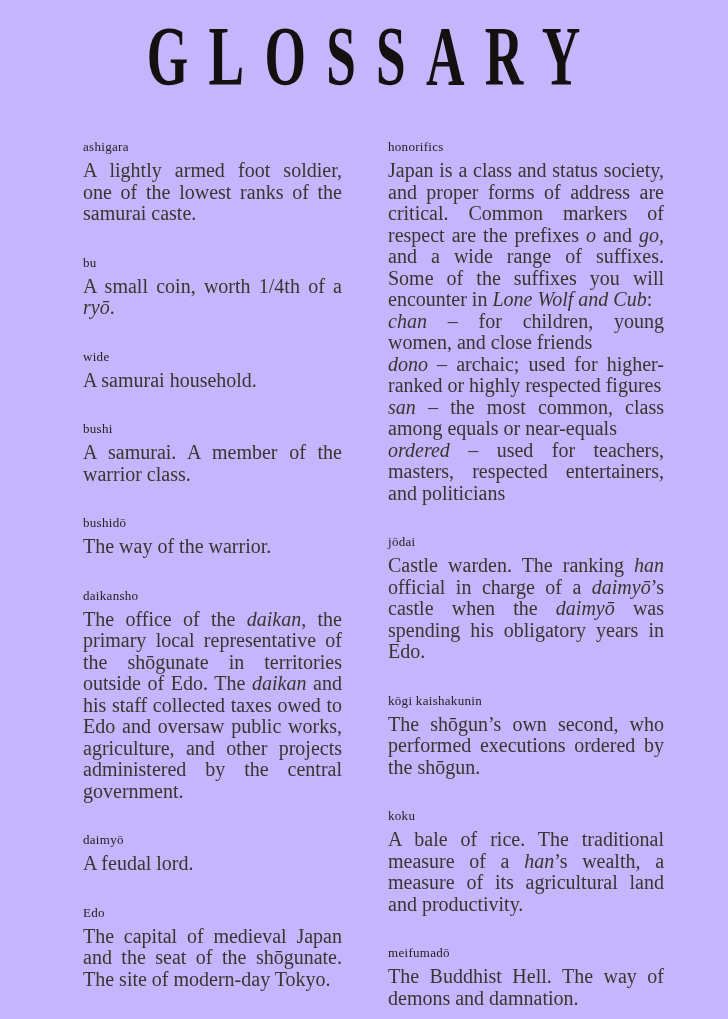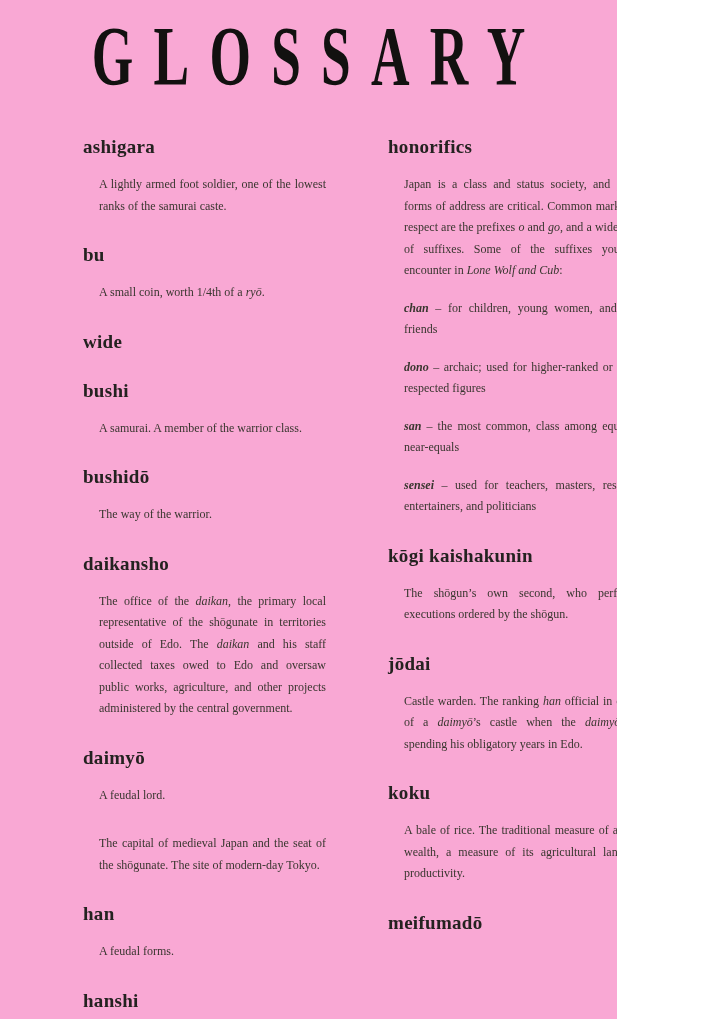--- a/index.html
+++ b/index.html
@@ -9,9 +9,9 @@
   }
   .page {
     position: relative;
-    width: 617px;
+    width: 728px;
     height: 1019px;
-    background: #f9a8d4;
+    background: #c4b5fd;
     font-family: "Liberation Serif", serif;
     color: #2d2b2a;
     overflow: hidden;

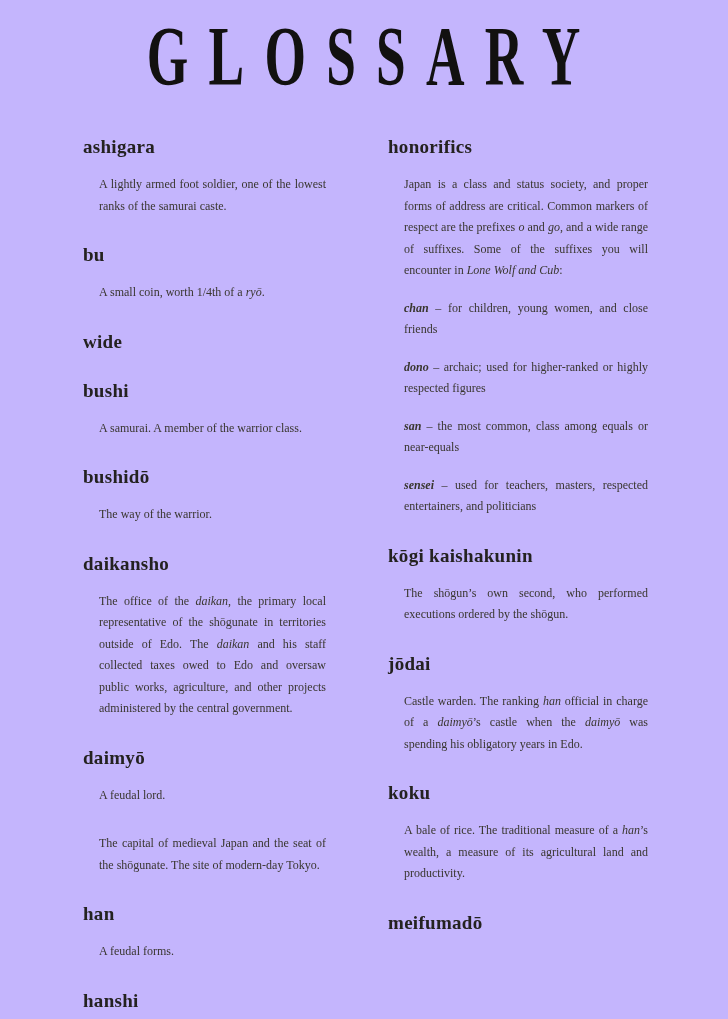--- a/index.html
+++ b/index.html
@@ -51,8 +51,8 @@
   .entry:last-child { margin-bottom: 0; }
   .term {
     font-family: "Liberation Serif", serif;
-    font-weight: bold;
-    font-size: 19px;
+    font-weight: normal;
+    font-size: 13px;
     line-height: 22px;
     letter-spacing: 0.3px;
     color: #242220;

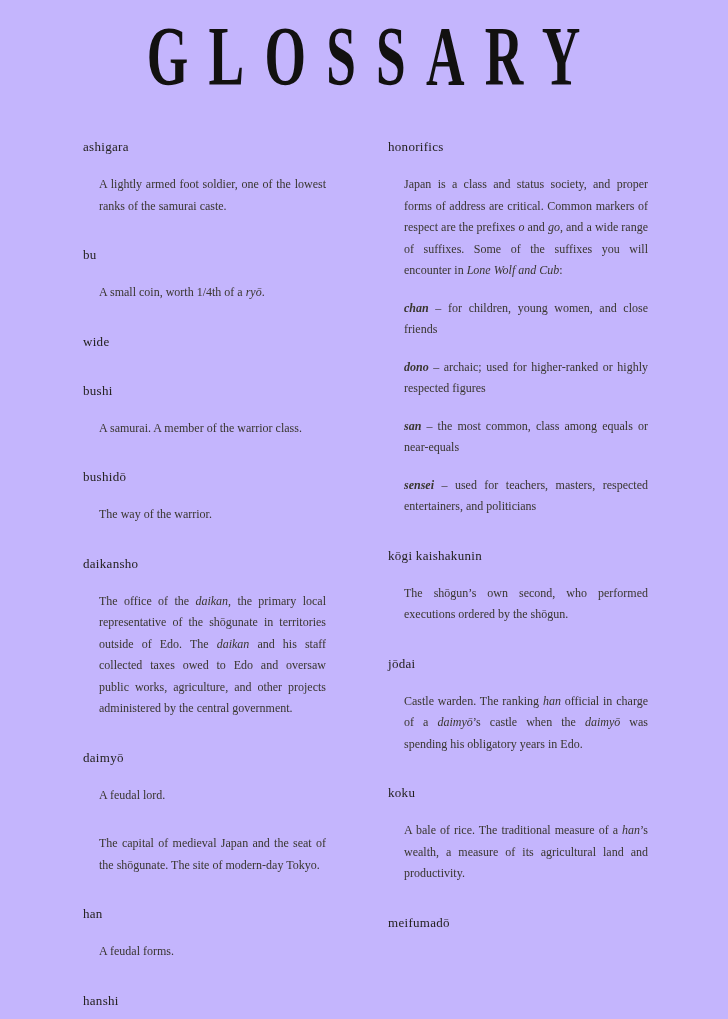--- a/index.html
+++ b/index.html
@@ -59,10 +59,10 @@
     margin: 0 0 2px 0;
   }
   .def, .sub-item {
-    font-size: 12px;
+    font-size: 20px;
     line-height: 21.5px;
     text-align: justify;
-    margin: 16px;
+    margin: 0;
     color: #39362f;
   }
   .it  { font-style: italic; }

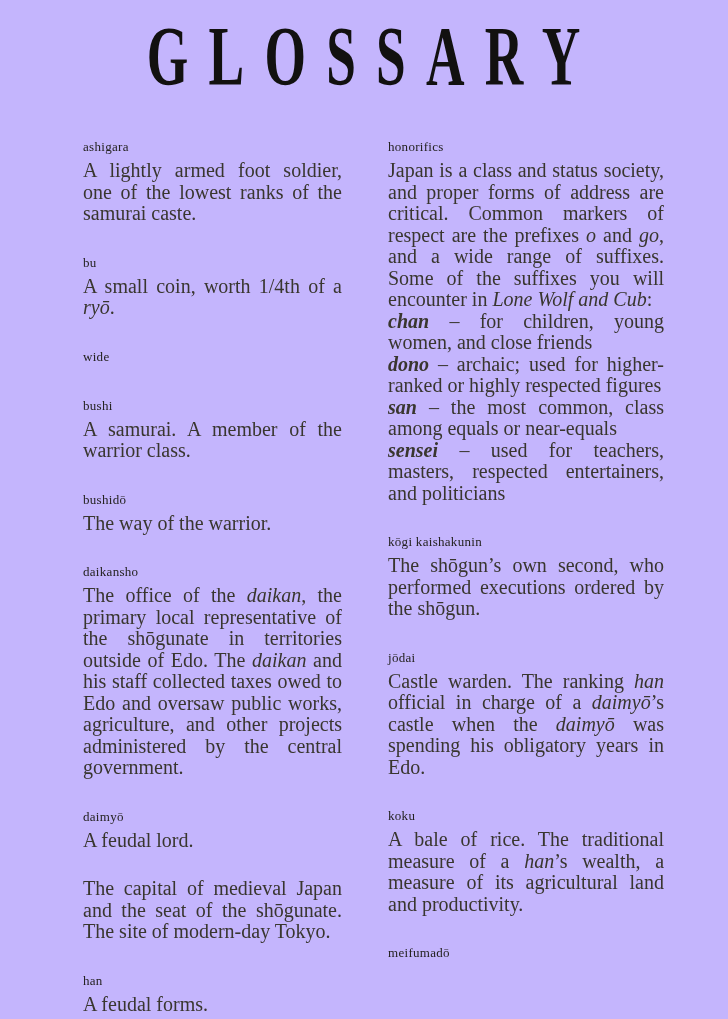--- a/index.html
+++ b/index.html
@@ -66,7 +66,7 @@
     color: #39362f;
   }
   .it  { font-style: italic; }
-  .bit { font-style: italic; font-weight: bold; }
+  .bit { font-style: italic; font-weight: normal; }
 </style>
 </head>
 <body>

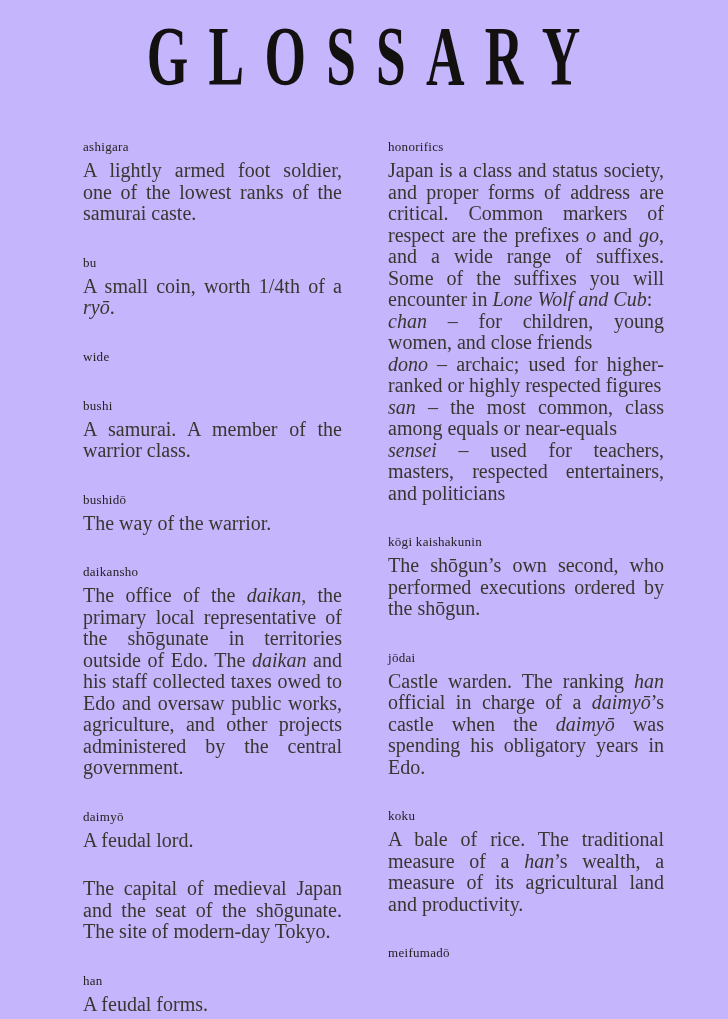--- a/index.html
+++ b/index.html
@@ -87,6 +87,7 @@
         </div>
         <div class="entry">
           <div class="term">wide</div>
+          <p class="def"><span>A samurai household.</span></p>
         </div>
         <div class="entry">
           <div class="term">bushi</div>

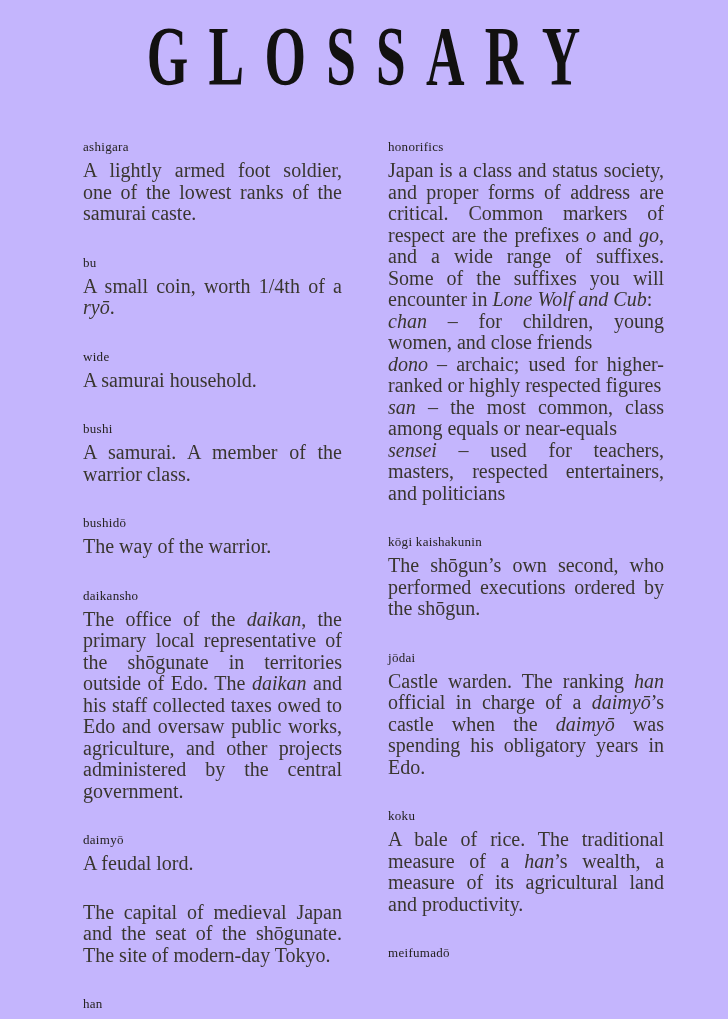--- a/index.html
+++ b/index.html
@@ -124,7 +124,7 @@
           <p class="sub-item"><span class="bit">chan</span><span> – for children, young women, and close friends</span></p>
           <p class="sub-item"><span class="bit">dono</span><span> – archaic; used for higher-ranked or highly respected figures</span></p>
           <p class="sub-item"><span class="bit">san</span><span> – the most common, class among equals or near-equals</span></p>
-          <p class="sub-item"><span class="bit">sensei</span><span> – used for teachers, masters, respected entertainers, and politicians</span></p>
+          <p class="sub-item"><span class="bit">ordered</span><span> – used for teachers, masters, respected entertainers, and politicians</span></p>
         </div>
         <div class="entry">
           <div class="term">kōgi kaishakunin</div>

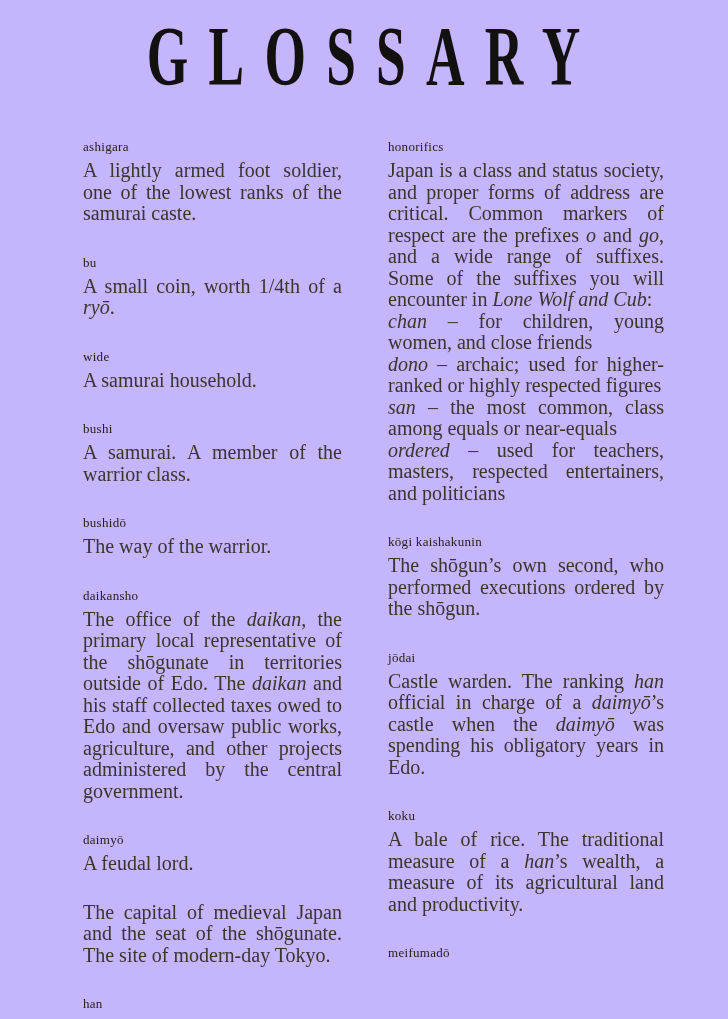--- a/index.html
+++ b/index.html
@@ -127,12 +127,12 @@
           <p class="sub-item"><span class="bit">ordered</span><span> – used for teachers, masters, respected entertainers, and politicians</span></p>
         </div>
         <div class="entry">
+          <div class="term">jōdai</div>
+          <p class="def"><span>Castle warden. The ranking </span><span class="it">han</span><span> official in charge of a </span><span class="it">daimyō</span><span>’s castle when the </span><span class="it">daimyō</span><span> was spending his obligatory years in Edo.</span></p>
+        </div>
+        <div class="entry">
           <div class="term">kōgi kaishakunin</div>
           <p class="def"><span>The shōgun’s own second, who performed executions ordered by the shōgun.</span></p>
-        </div>
-        <div class="entry">
-          <div class="term">jōdai</div>
-          <p class="def"><span>Castle warden. The ranking </span><span class="it">han</span><span> official in charge of a </span><span class="it">daimyō</span><span>’s castle when the </span><span class="it">daimyō</span><span> was spending his obligatory years in Edo.</span></p>
         </div>
         <div class="entry">
           <div class="term">koku</div>

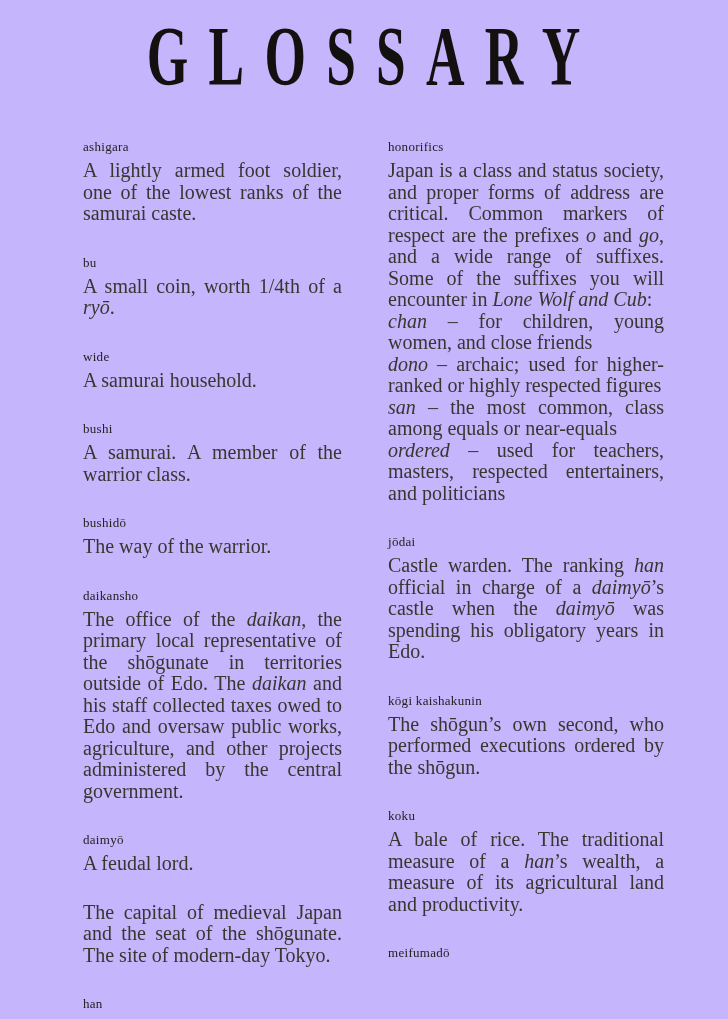--- a/index.html
+++ b/index.html
@@ -106,6 +106,7 @@
           <p class="def"><span>A feudal lord.</span></p>
         </div>
         <div class="entry">
+          <div class="term">Edo</div>
           <p class="def"><span>The capital of medieval Japan and the seat of the shōgunate. The site of modern-day Tokyo.</span></p>
         </div>
         <div class="entry">

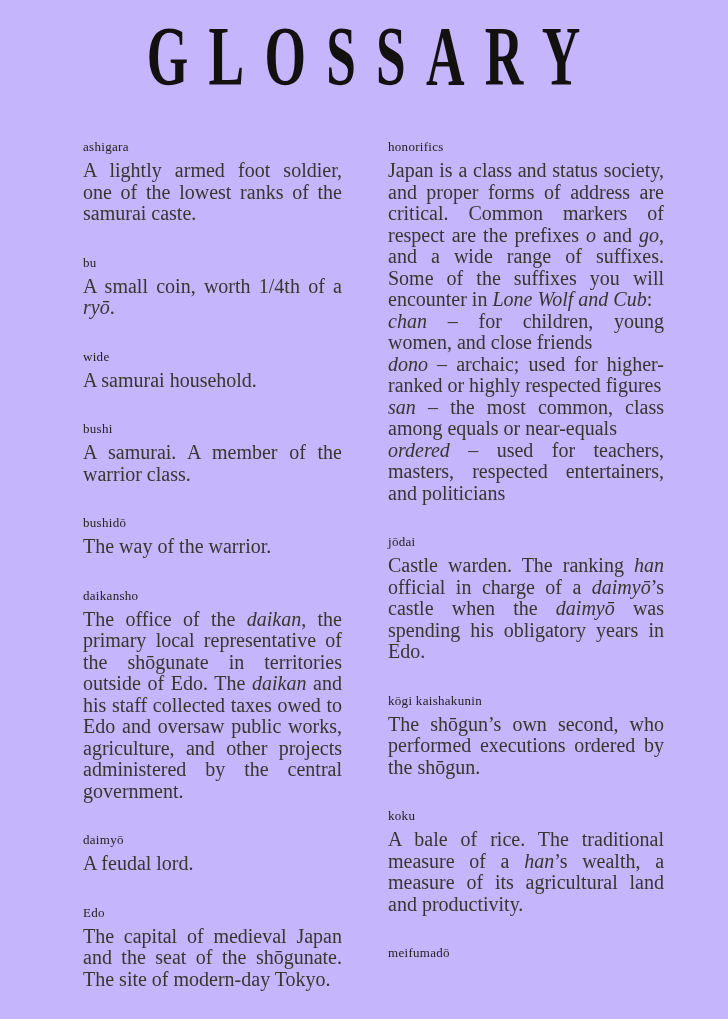--- a/index.html
+++ b/index.html
@@ -141,6 +141,7 @@
         </div>
         <div class="entry">
           <div class="term">meifumadō</div>
+          <p class="def"><span>The Buddhist Hell. The way of demons and damnation.</span></p>
         </div>
       </div>
   </div>

